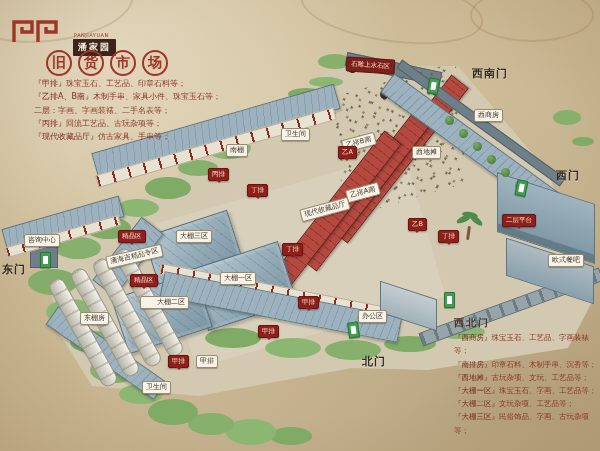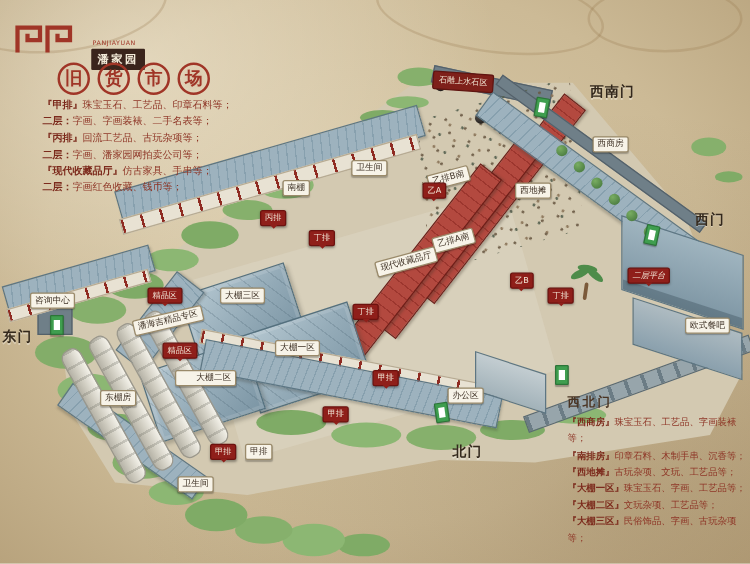--- a/index.html
+++ b/index.html
@@ -22,7 +22,7 @@
     font-family:"DejaVu Serif",serif;background:radial-gradient(rgba(160,53,39,.10),transparent 70%);}
   
   .legend-l{position:absolute;left:34px;top:77px;width:225px;color:#8e3526;font-size:8px;line-height:13.3px;}
-  .legend-l b, .legend-r b{color:#7c2a1c;font-weight:700;}
+  .legend-l b, .legend-r b{color:#7c2a1c;font-weight:400;}
   .legend-r{position:absolute;left:454px;top:316px;width:146px;color:#8e3526;font-size:7.5px;line-height:13.2px;}
   .legend-r .hd{font-size:10px;font-weight:700;color:#4a3423;letter-spacing:2px;margin-bottom:2px;}
   

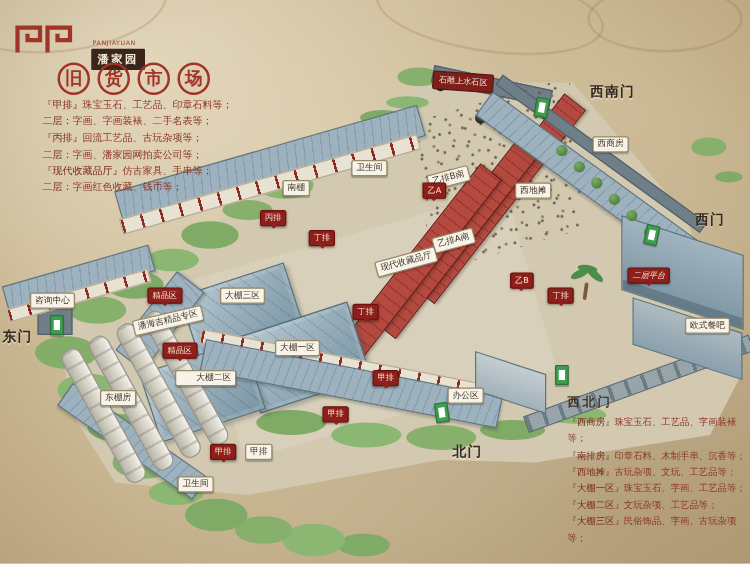--- a/index.html
+++ b/index.html
@@ -153,6 +153,7 @@
 
   <div class="legend-l">
     <div><b>『甲排』</b><span>珠宝玉石、工艺品、印章石料等；</span></div>
+    <div><b>『乙排A、B南』</b><span>木制手串、家具小件、珠宝玉石等；</span></div>
     <div><b>二层：</b><span>字画、字画装裱、二手名表等；</span></div>
     <div><b>『丙排』</b><span>回流工艺品、古玩杂项等；</span></div>
     <div><b>二层：</b><span>字画、潘家园网拍卖公司等；</span></div>

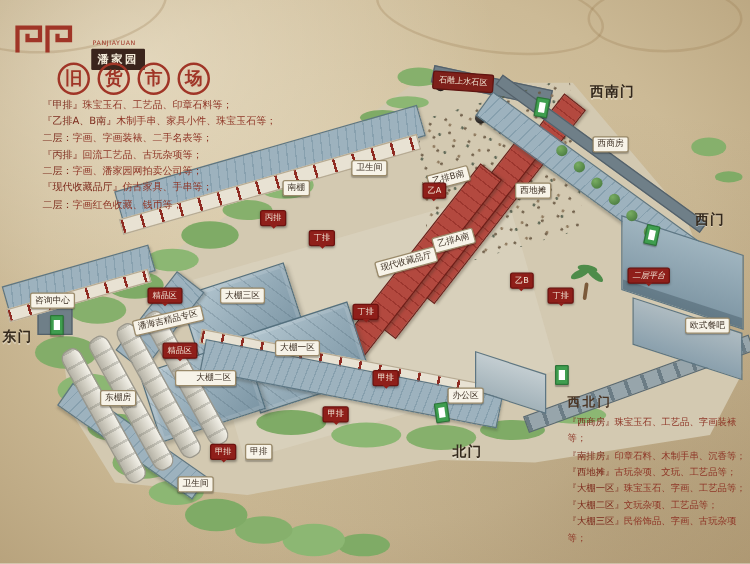--- a/index.html
+++ b/index.html
@@ -156,7 +156,6 @@
     <div><b>『乙排A、B南』</b><span>木制手串、家具小件、珠宝玉石等；</span></div>
     <div><b>二层：</b><span>字画、字画装裱、二手名表等；</span></div>
     <div><b>『丙排』</b><span>回流工艺品、古玩杂项等；</span></div>
-    <div><b>二层：</b><span>字画、潘家园网拍卖公司等；</span></div>
     <div><b>『现代收藏品厅』</b><span>仿古家具、手串等；</span></div>
     <div><b>二层：</b><span>字画红色收藏、钱币等；</span></div>
   </div>

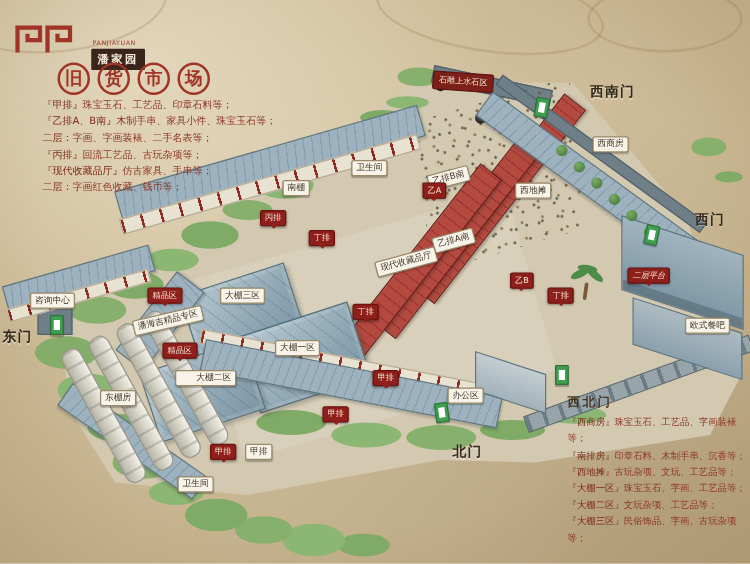--- a/index.html
+++ b/index.html
@@ -157,7 +157,6 @@
     <div><b>二层：</b><span>字画、字画装裱、二手名表等；</span></div>
     <div><b>『丙排』</b><span>回流工艺品、古玩杂项等；</span></div>
     <div><b>『现代收藏品厅』</b><span>仿古家具、手串等；</span></div>
-    <div><b>二层：</b><span>字画红色收藏、钱币等；</span></div>
   </div>
 
   <div class="legend-r">

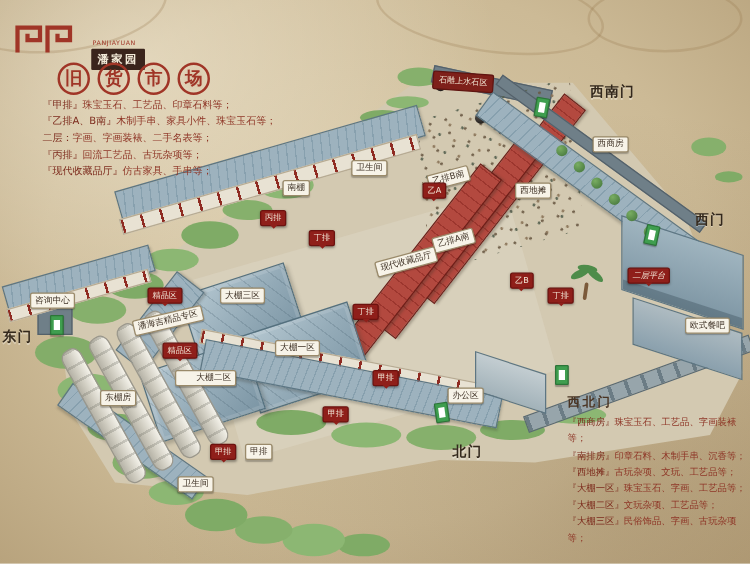--- a/index.html
+++ b/index.html
@@ -200,7 +200,7 @@
   <span class="badge" style="left:168px;top:355px;">甲排</span>
   <span class="badge" style="left:258px;top:325px;">甲排</span>
   <span class="badge" style="left:298px;top:296px;">甲排</span>
-  <span class="badge" style="left:502px;top:214px;font-style:italic;">二层平台</span>
+  <span class="badge" style="left:502px;top:214px;">二层平台</span>
   <span class="badge" style="left:438px;top:230px;">丁排</span>
 
   <span class="gsign" style="left:40px;top:252px;"></span>

